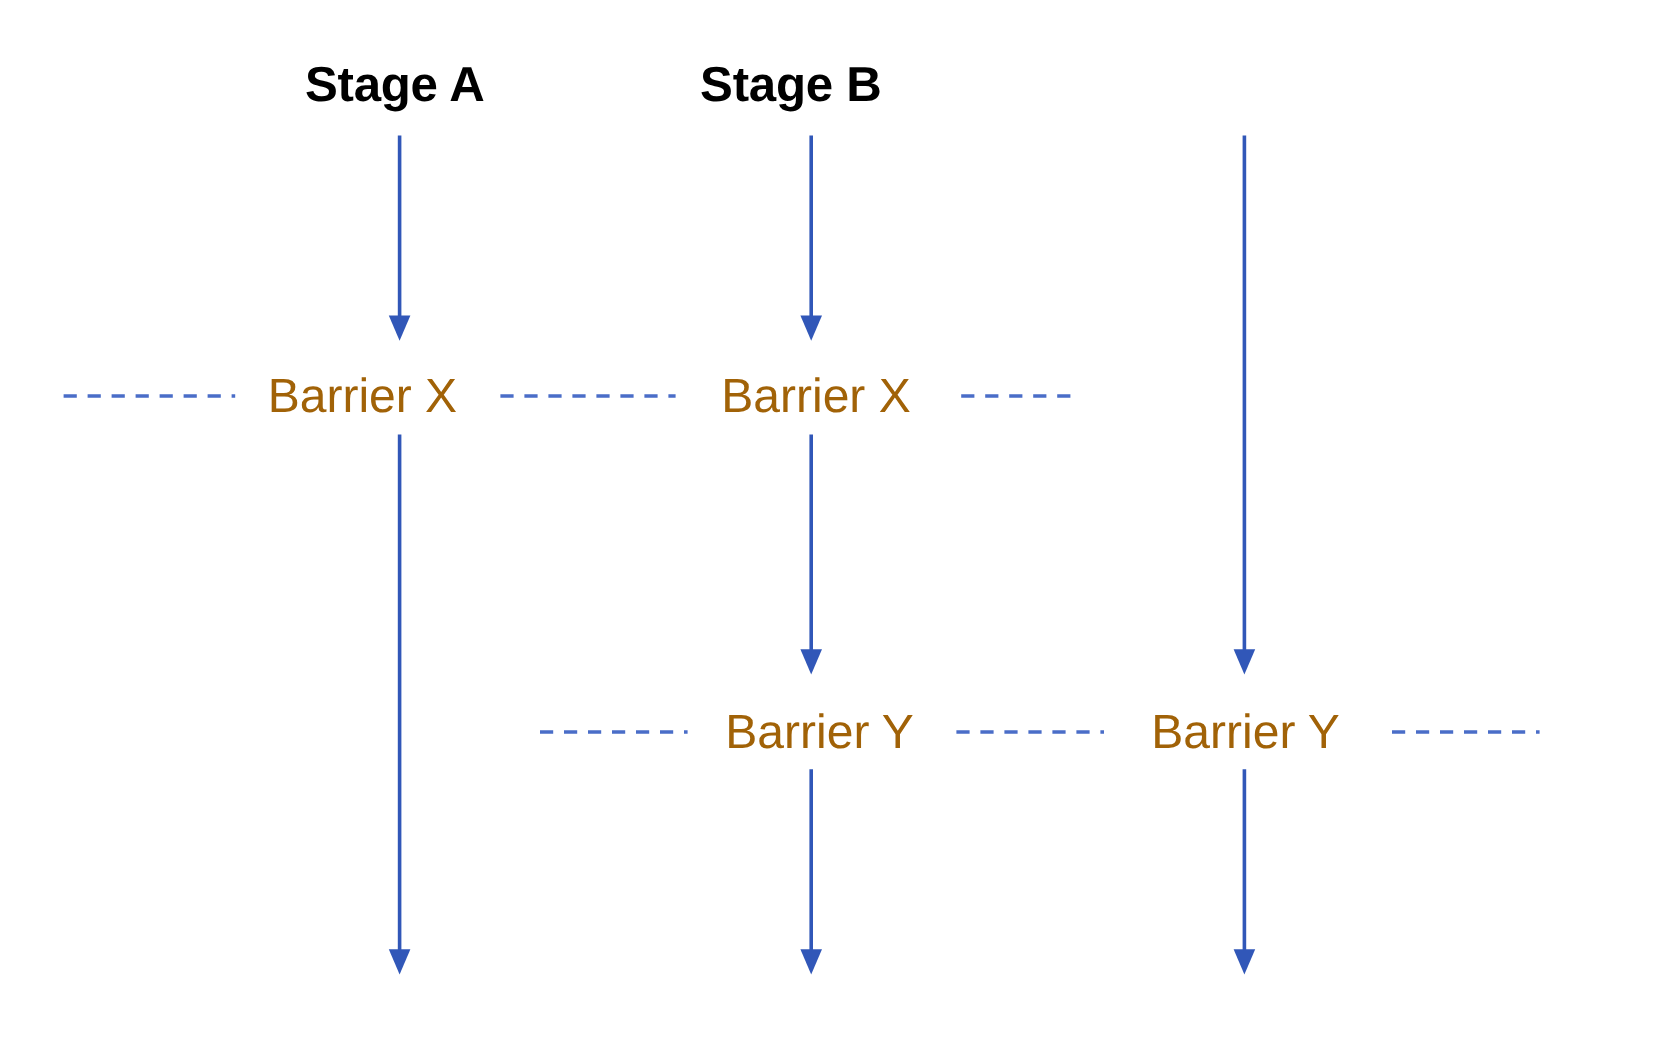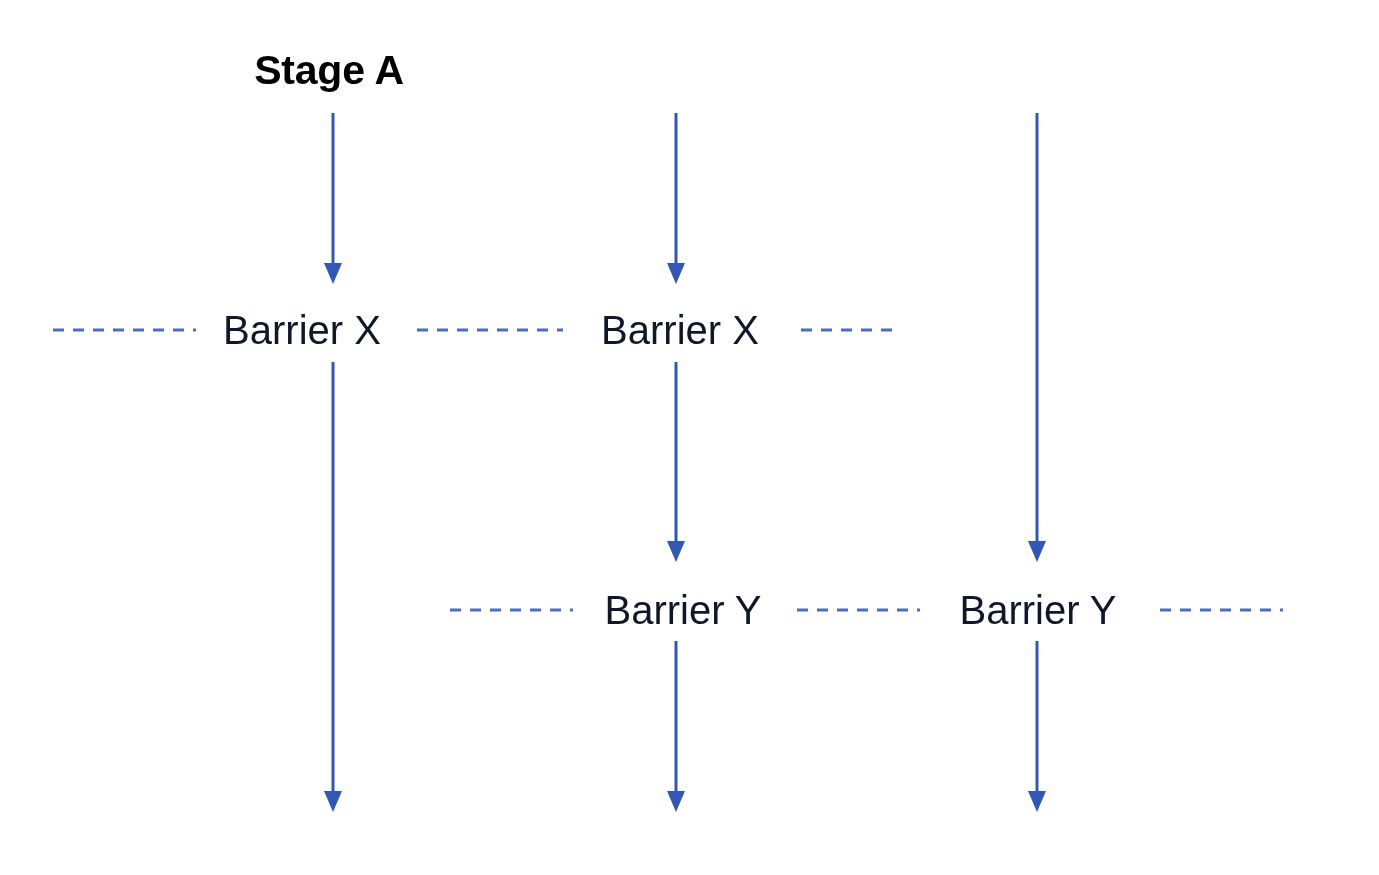--- a/index.html
+++ b/index.html
@@ -43,6 +43,7 @@
 <div id="stage">
 
   <div class="col-title" style="left:329px;top:50px;">Stage A</div>
+  <div class="col-title" style="left:659px;top:50px;">Stage B</div>
 
   <svg class="dash-svg" style="left:53px;top:322px;" width="143" height="16" viewBox="0 0 143 16">
     <line x1="0" y1="8" x2="143" y2="8" stroke="#4A6DC8" stroke-width="3" stroke-dasharray="11 9"></line>

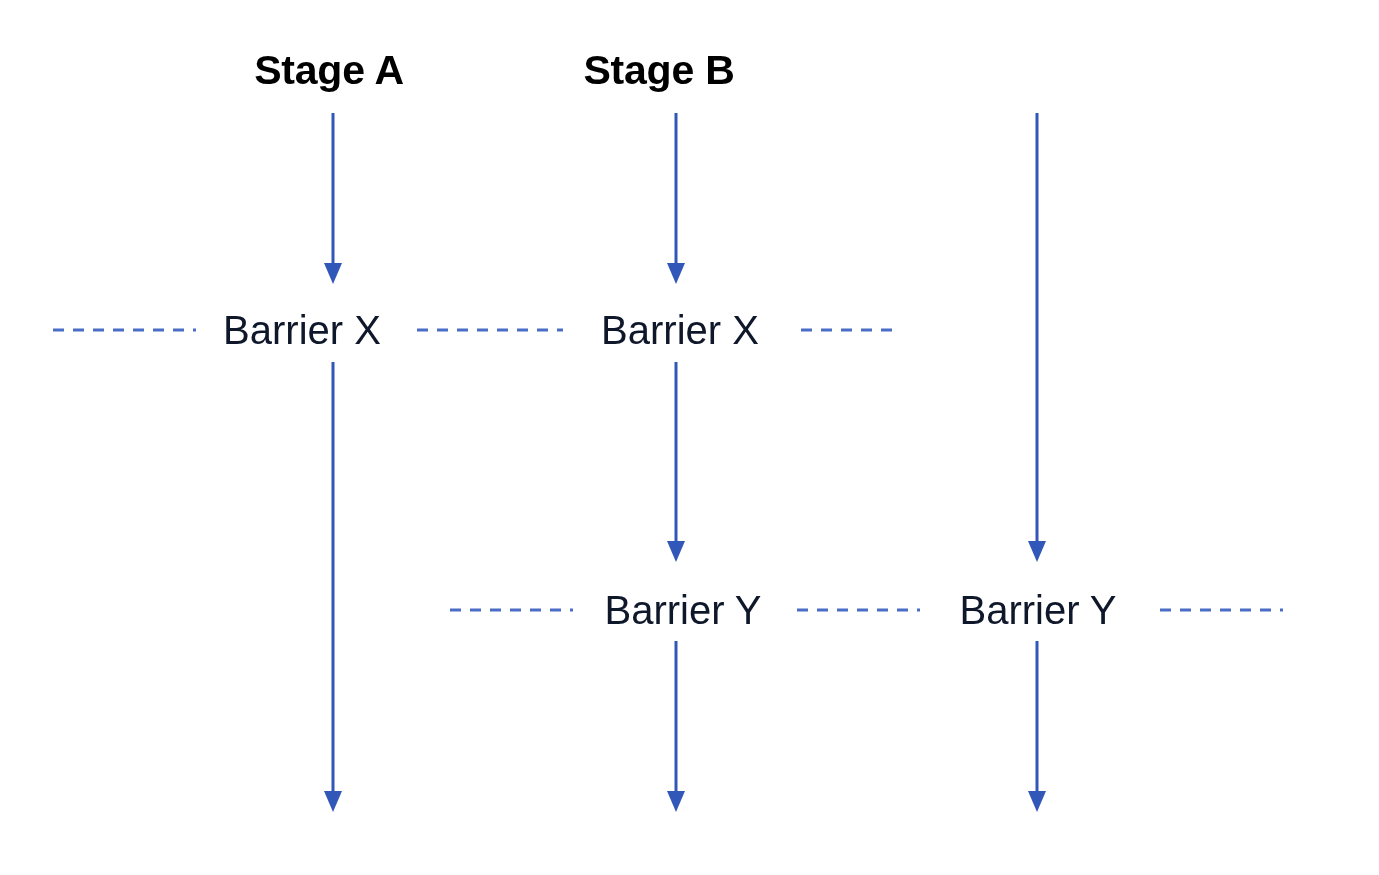--- a/index.html
+++ b/index.html
@@ -25,7 +25,7 @@
     font-weight:400;
     font-size:40px;
     line-height:40px;
-    color:#0f172a;
+    color:#a16207;
     white-space:nowrap;
     text-align:center;
     transform:translate(-50%,-50%);

